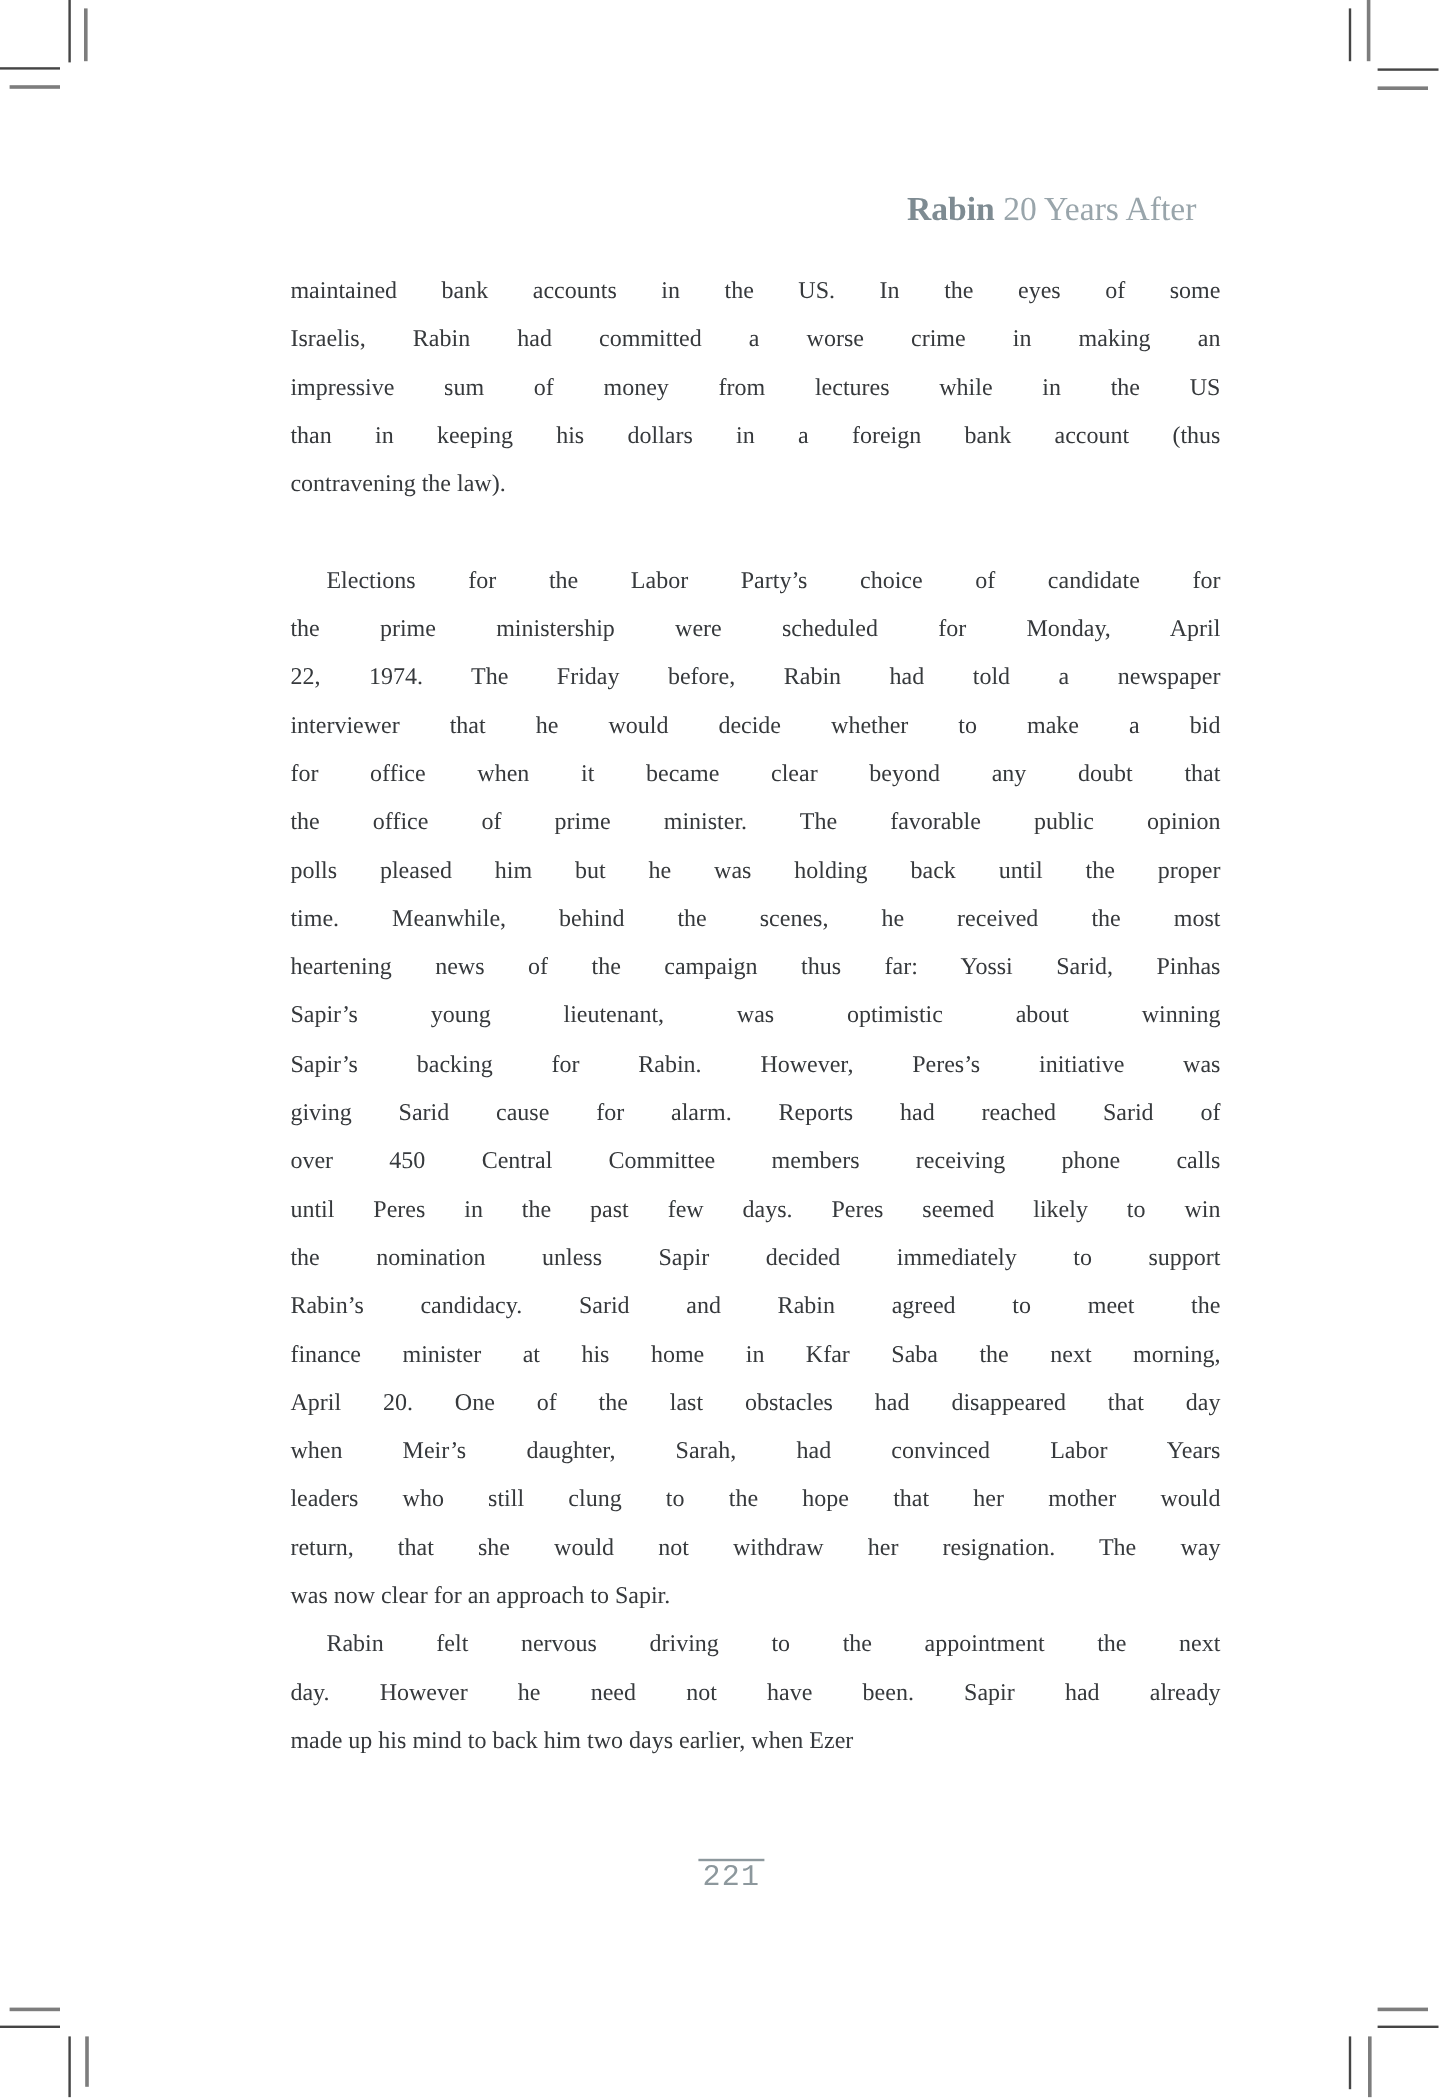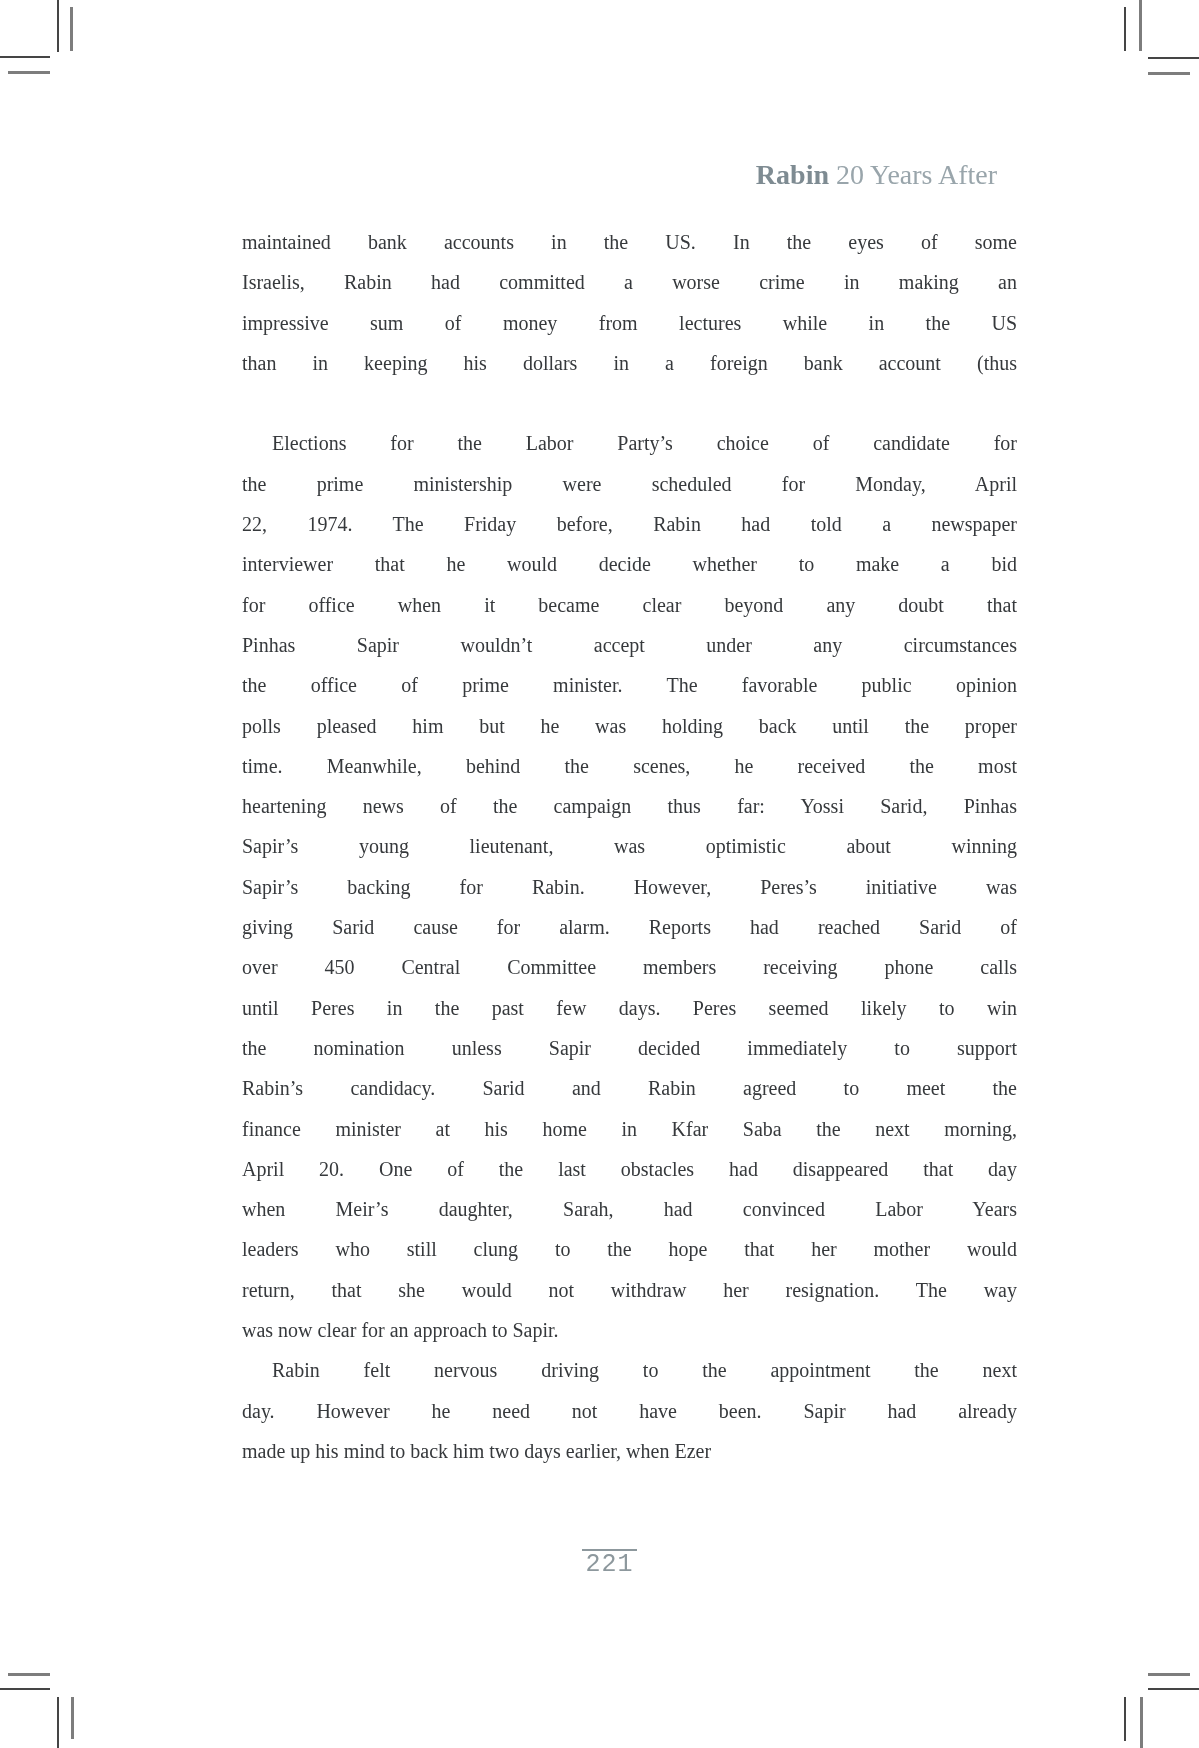--- a/index.html
+++ b/index.html
@@ -114,6 +114,7 @@
         <div class="line">Israelis, Rabin had committed a worse crime in making an</div>
         <div class="line">impressive sum of money from lectures while in the US</div>
         <div class="line">than in keeping his dollars in a foreign bank account (thus</div>
+        <div class="line para-end">contravening the law).</div>
       </div>
       <div class="paragraph gap-before">
         <div class="line indent">Elections for the Labor Party’s choice of candidate for</div>

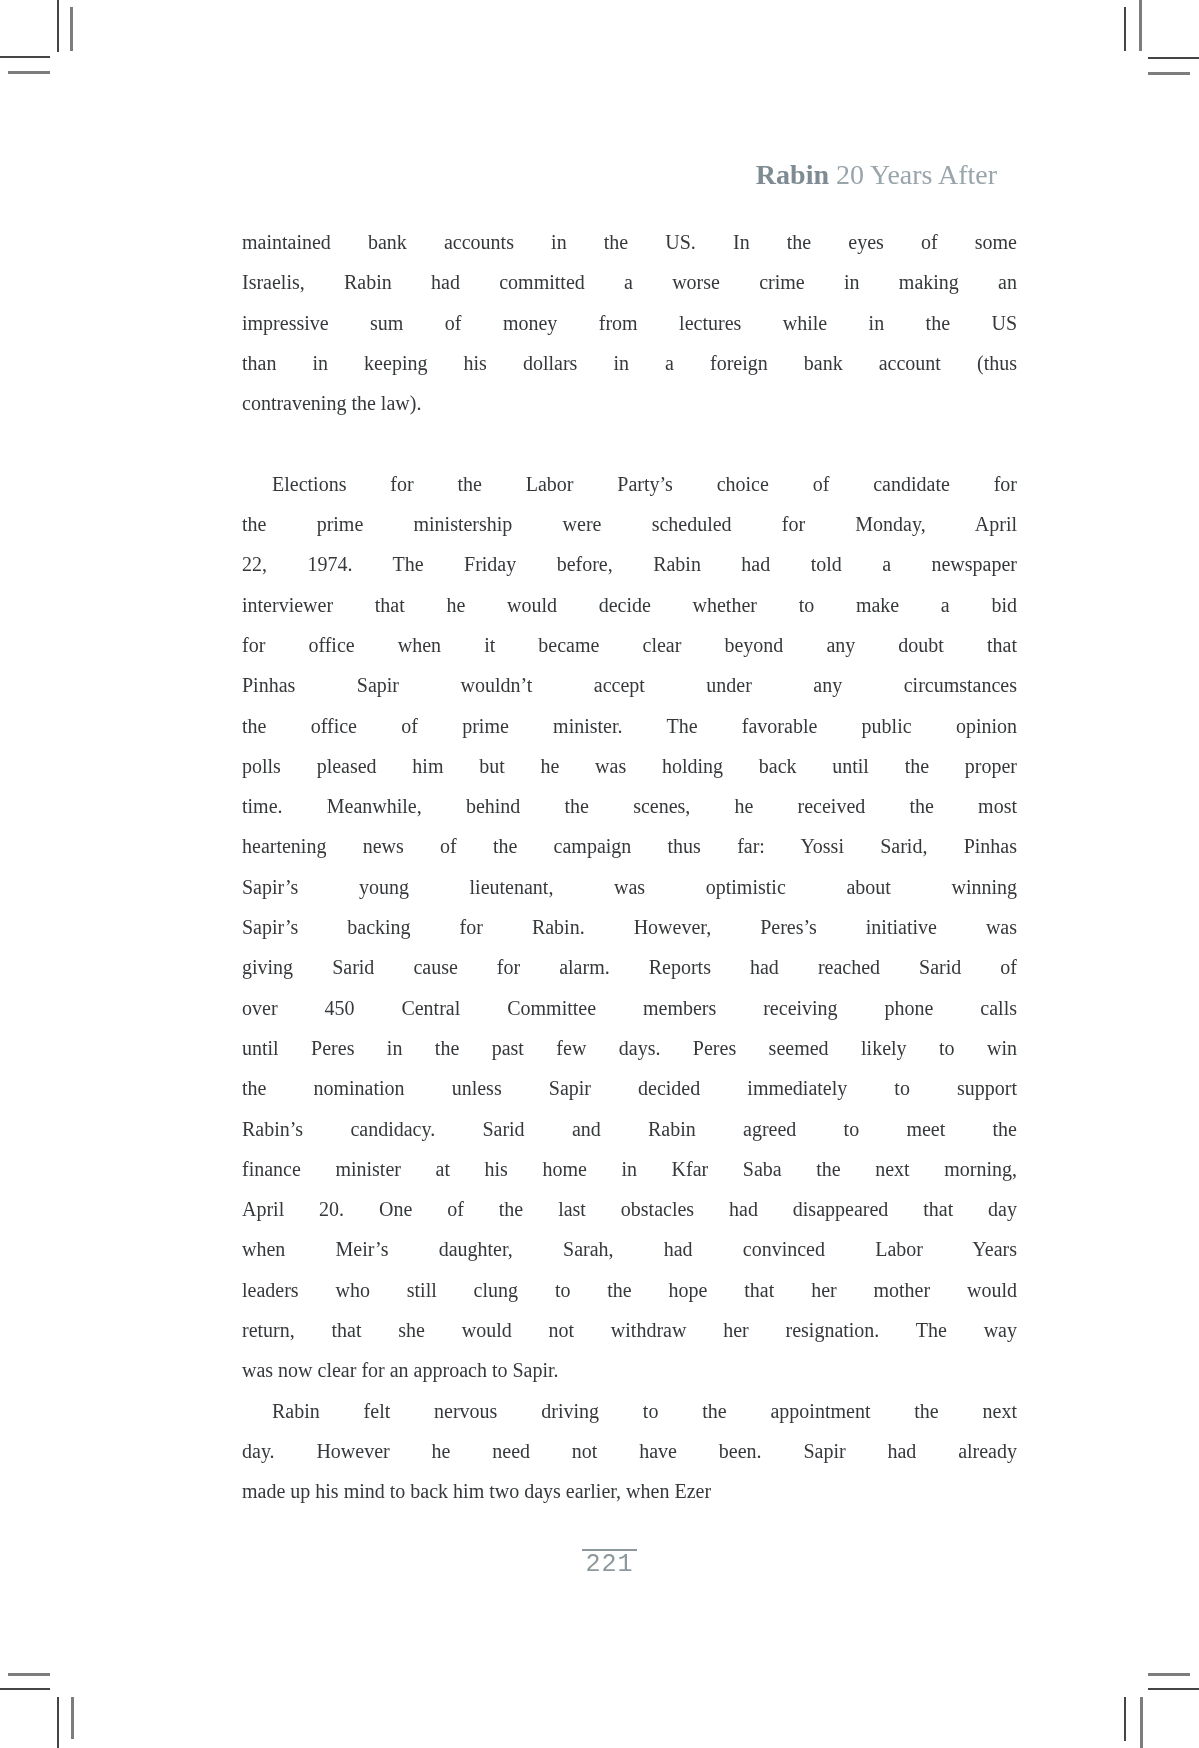--- a/index.html
+++ b/index.html
@@ -122,7 +122,6 @@
         <div class="line">22, 1974. The Friday before, Rabin had told a newspaper</div>
         <div class="line">interviewer that he would decide whether to make a bid</div>
         <div class="line">for office when it became clear beyond any doubt that</div>
-        <div class="line">Pinhas Sapir wouldn’t accept under any circumstances</div>
         <div class="line">the office of prime minister. The favorable public opinion</div>
         <div class="line">polls pleased him but he was holding back until the proper</div>
         <div class="line">time. Meanwhile, behind the scenes, he received the most</div>

